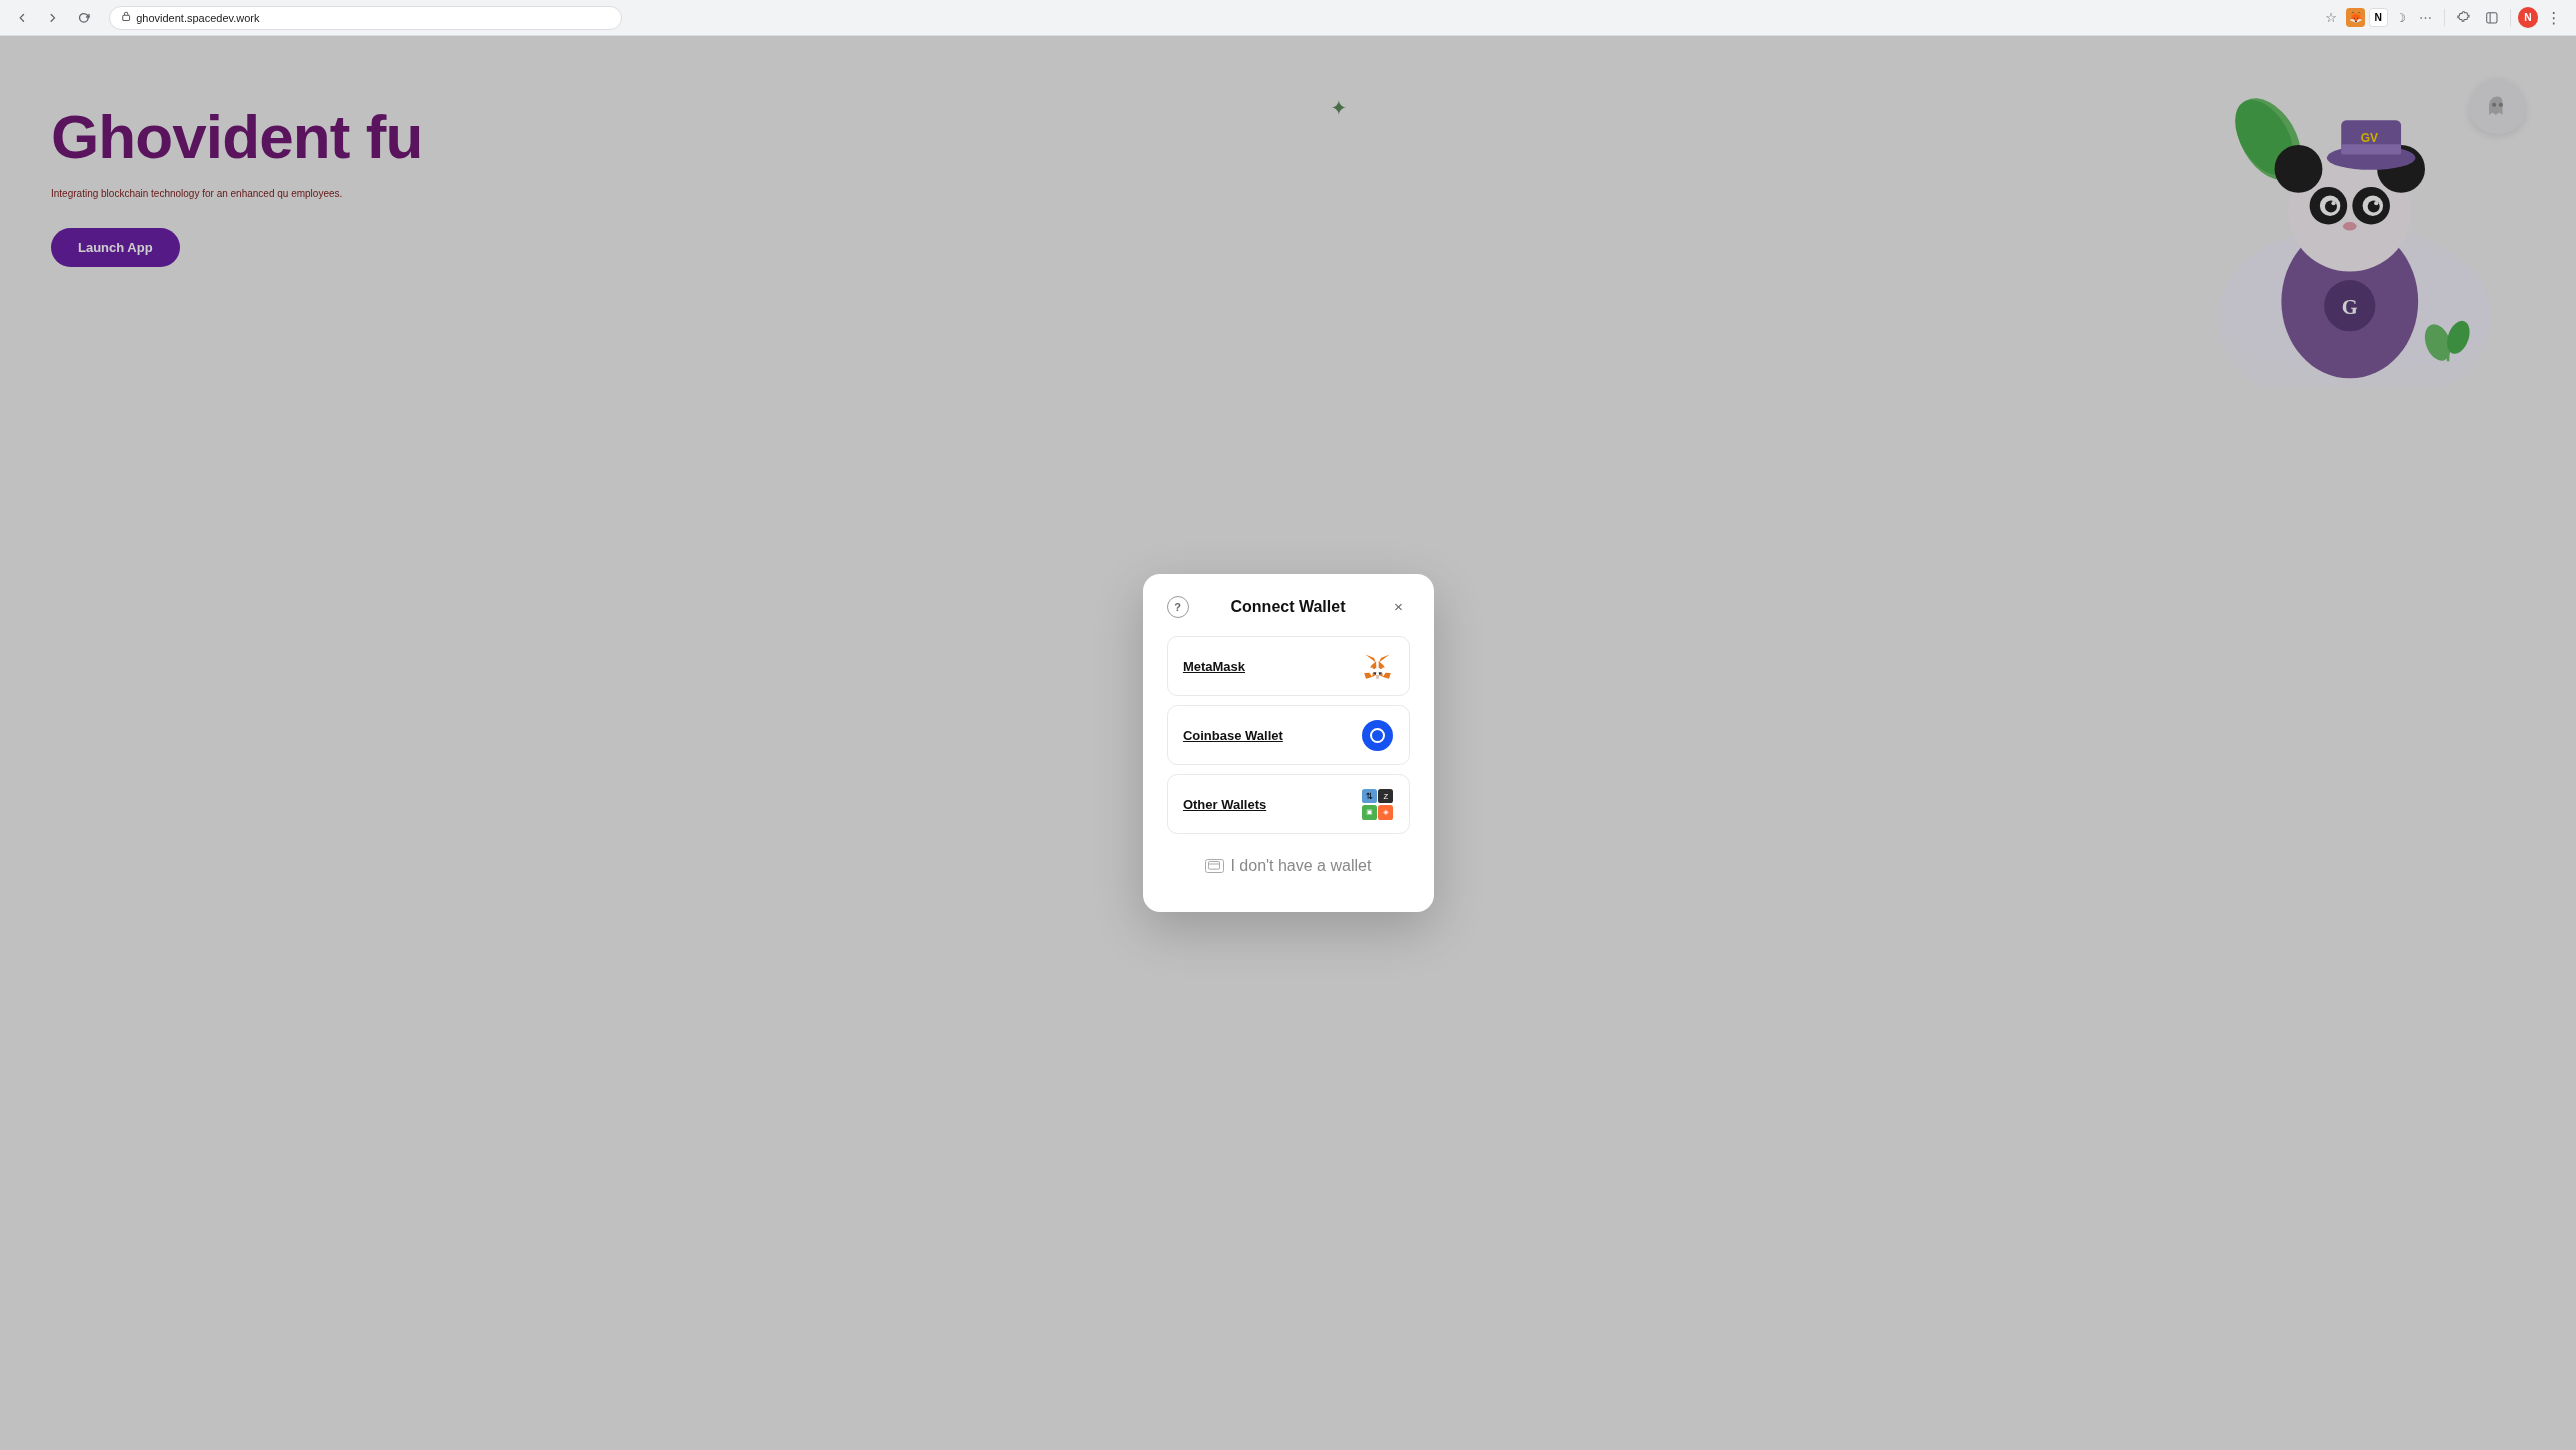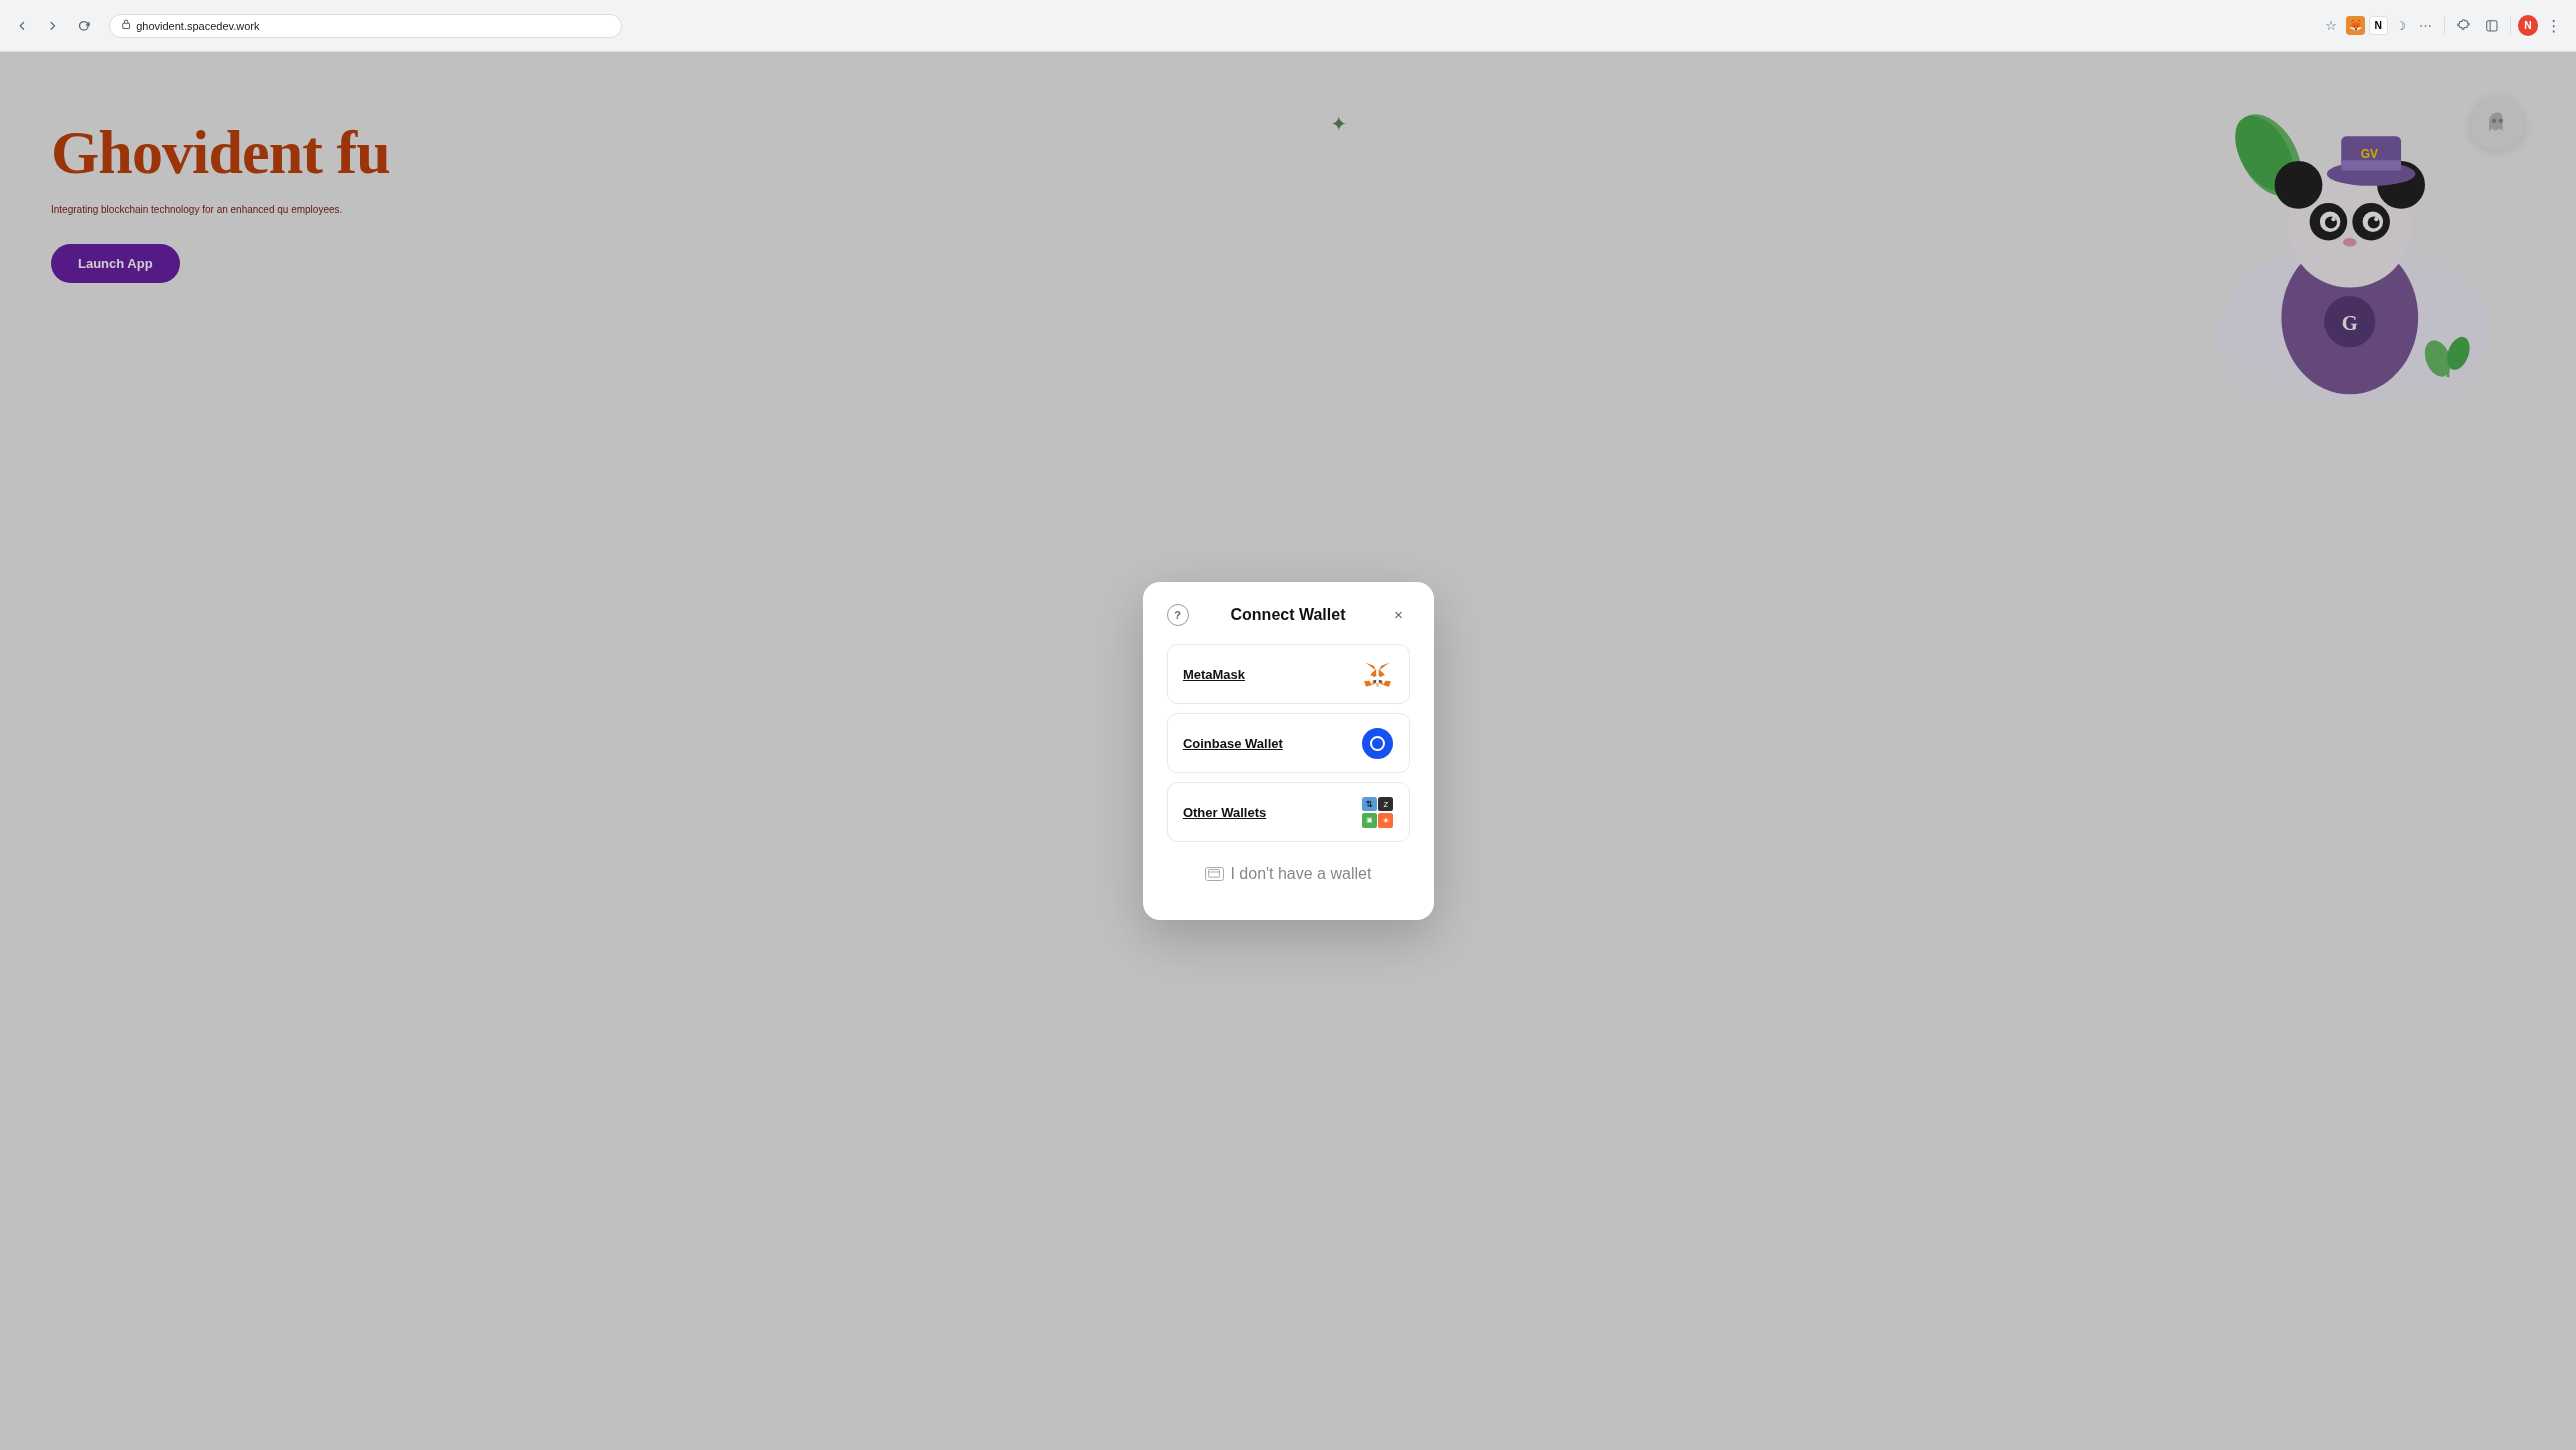--- a/index.html
+++ b/index.html
@@ -15,7 +15,7 @@
     
     .browser-bar {
       background: #f1f3f4;
-      height: 52px;
+      height: 36px;
       display: flex;
       align-items: center;
       padding: 0 10.3px;

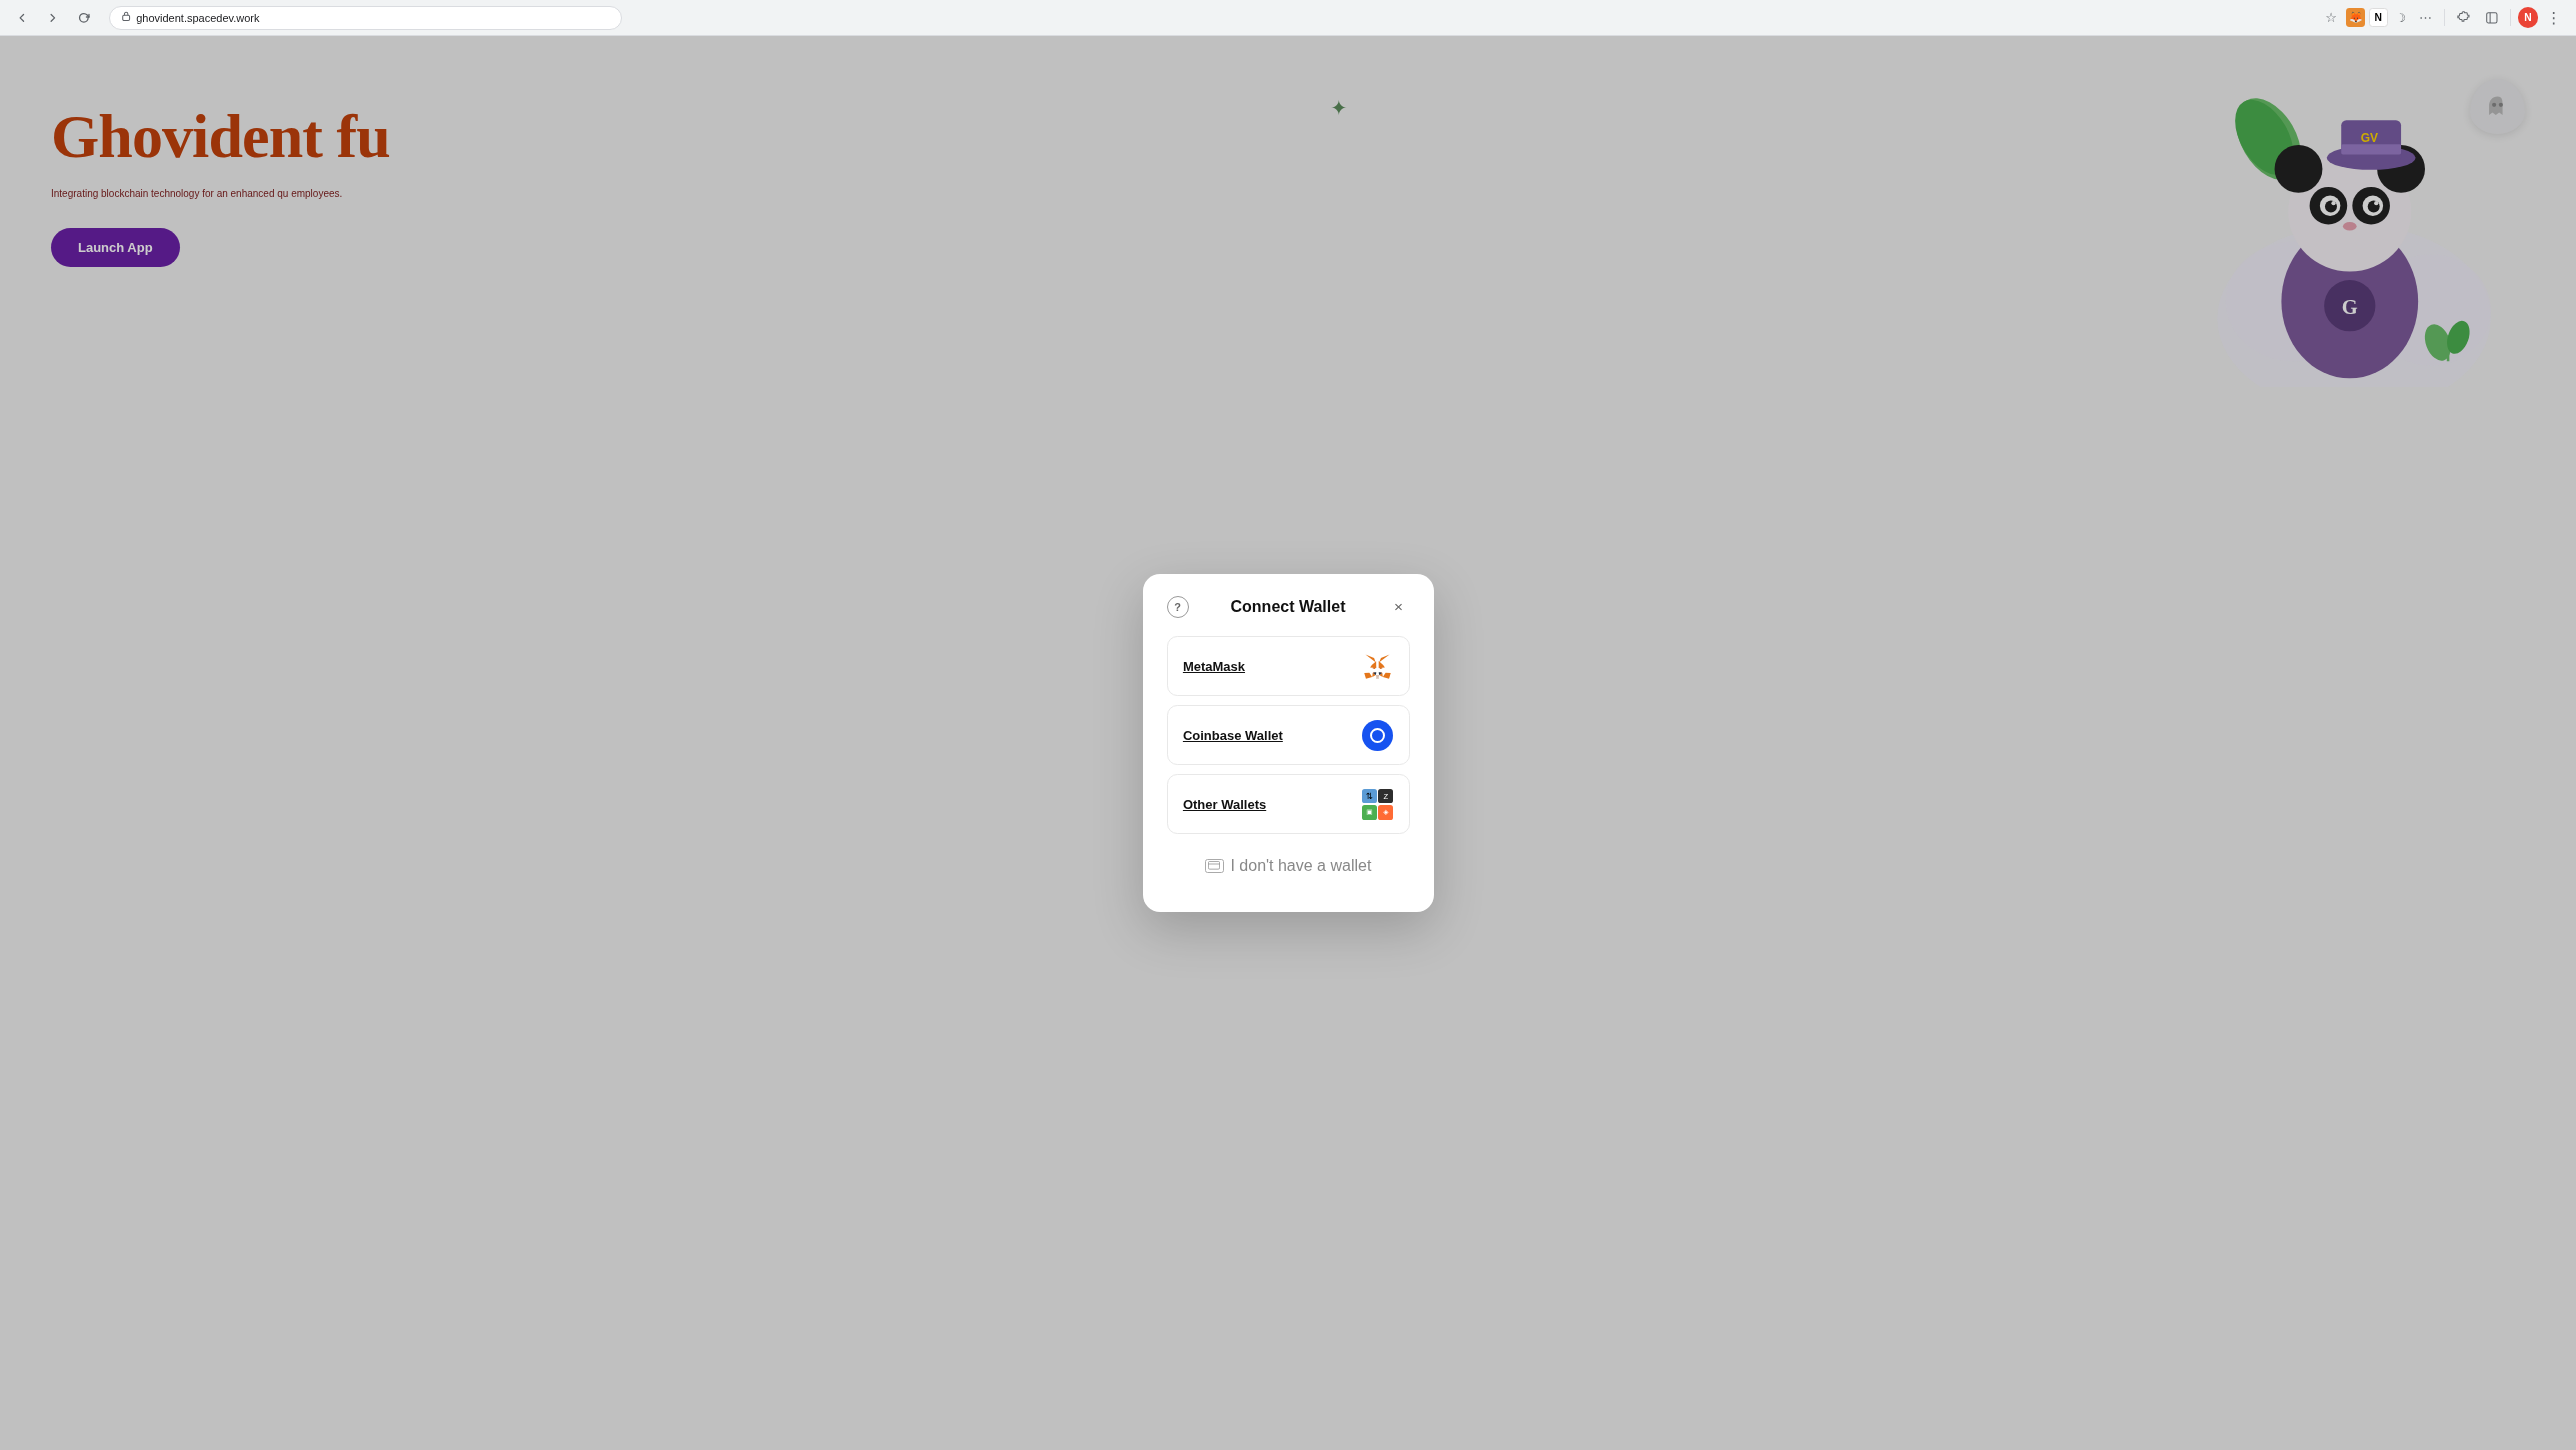--- a/index.html
+++ b/index.html
@@ -163,13 +163,12 @@
     .hero-title {
       font-size: 62px;
       font-weight: 900;
-      color: #c2410c;
+      color: #701a75;
       line-height: 1.05;
       letter-spacing: -0.9px;
       margin-bottom: 17px;
       white-space: nowrap;
       overflow: hidden;
-      font-family: Liberation Serif, serif;
     }
 
     .hero-subtitle {

